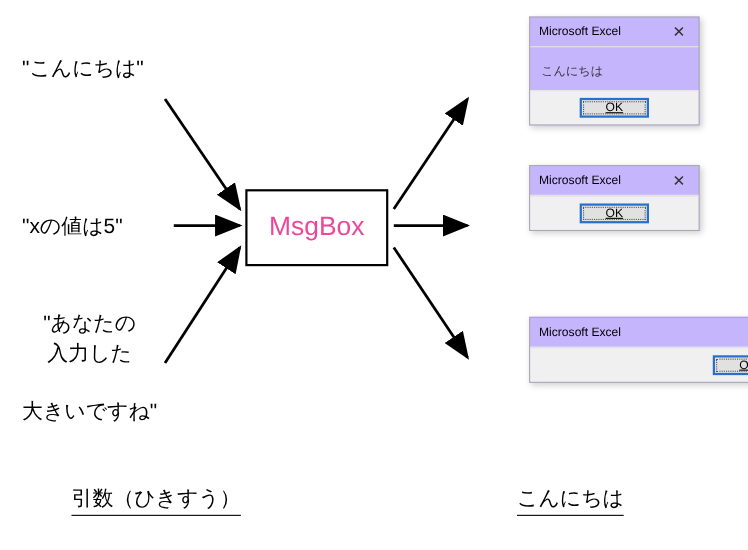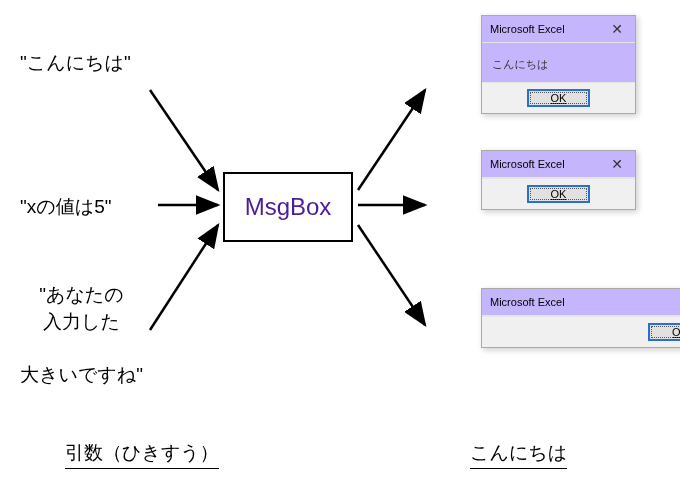--- a/index.html
+++ b/index.html
@@ -28,7 +28,7 @@
       align-items: center;
       justify-content: center;
       font-size: 24px;
-      color: #4c1d95;
+      color: #ec4899;
       background: #fff;
     }
     .dialog {

